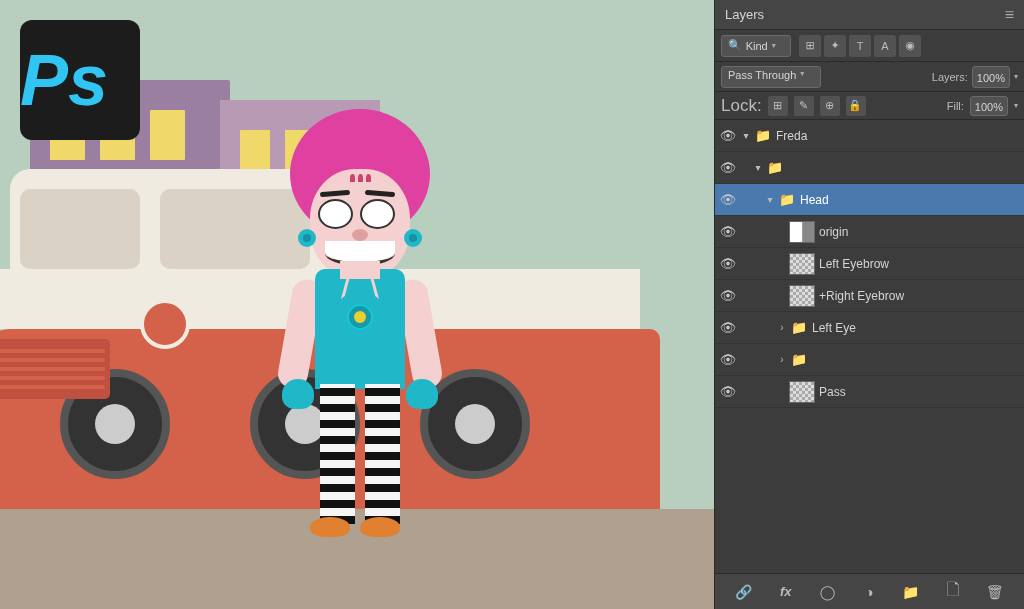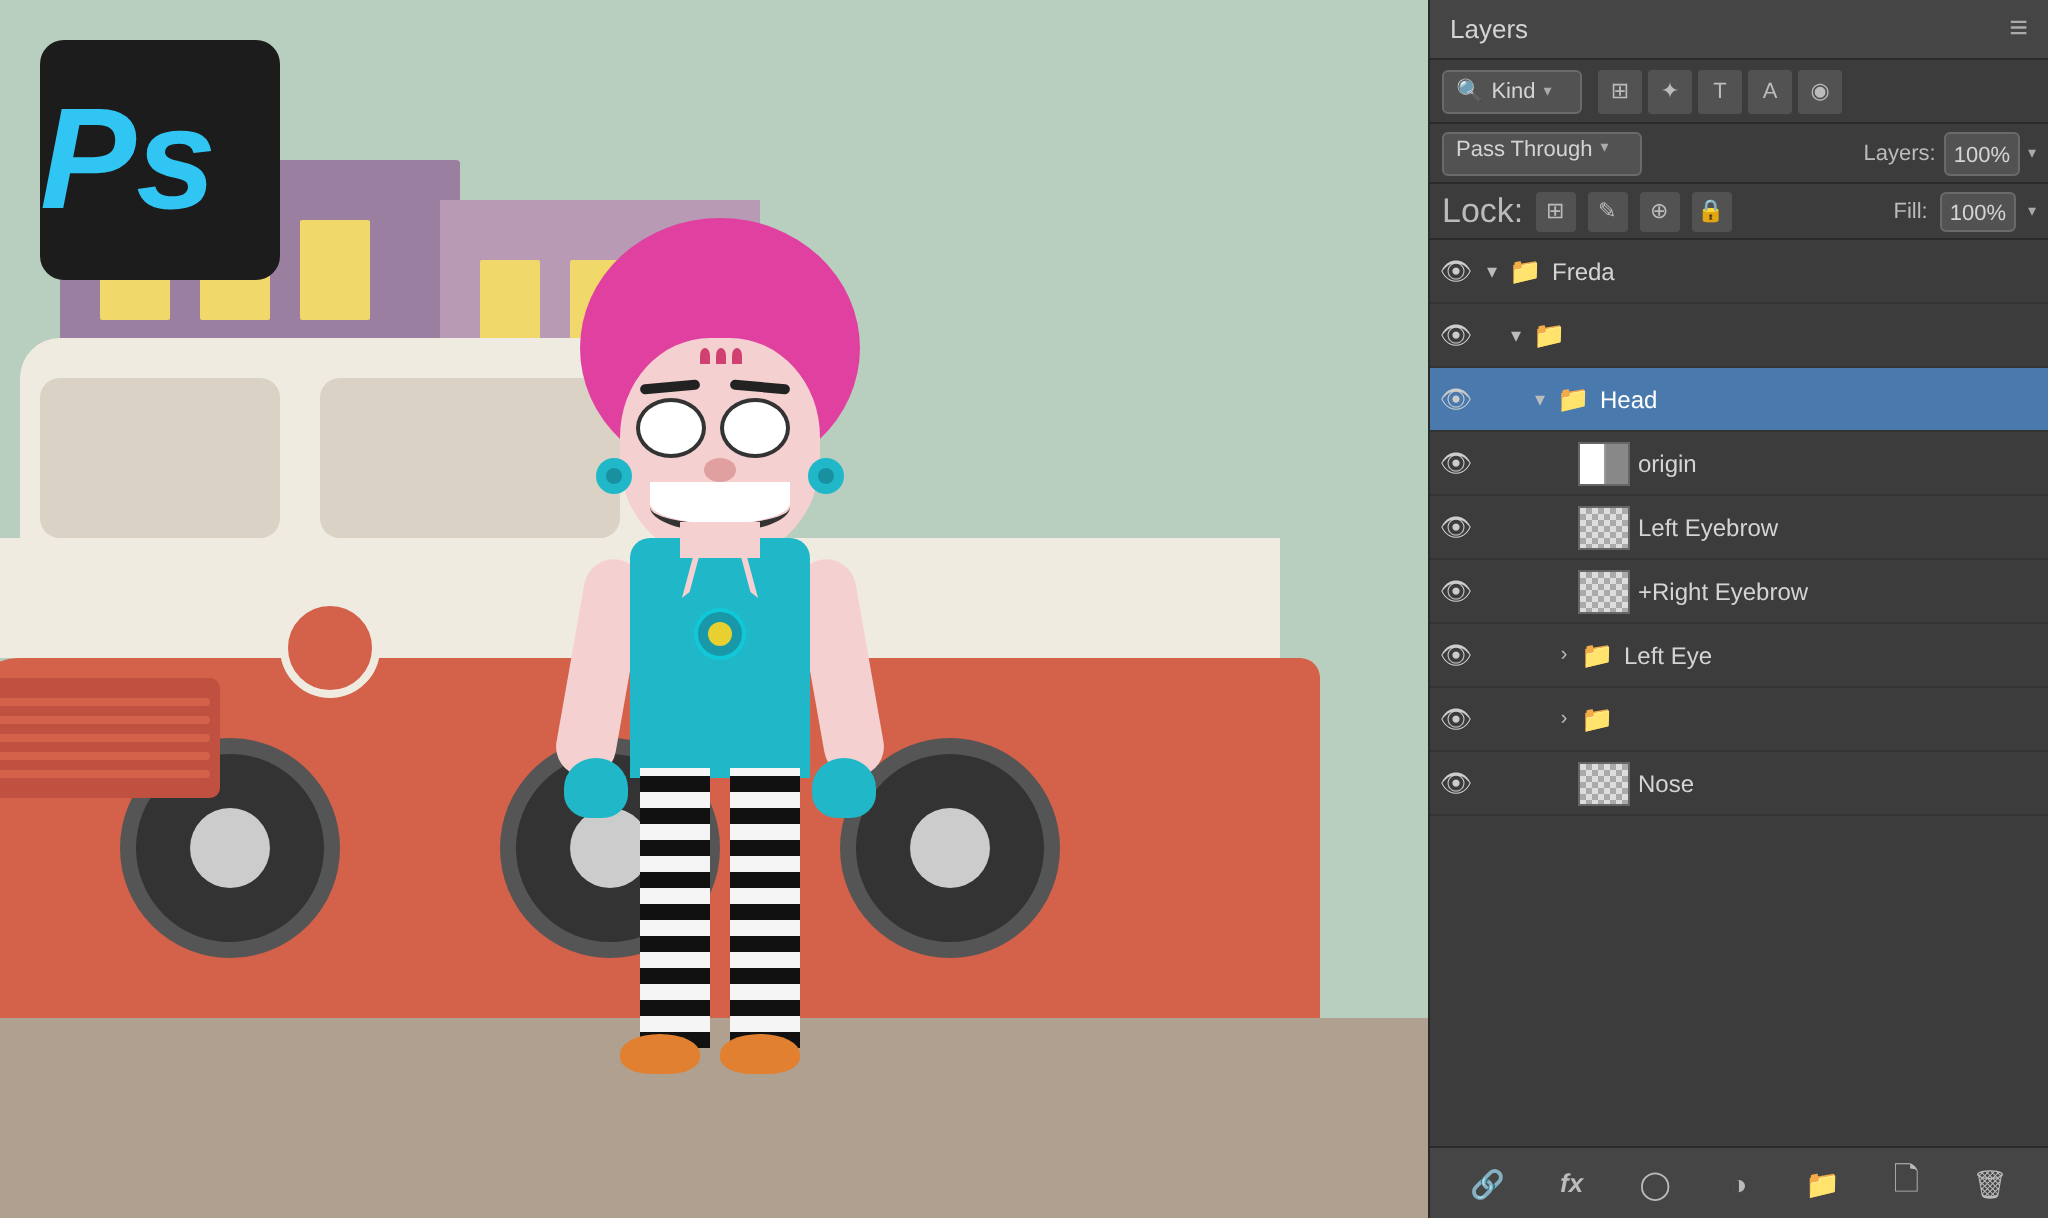--- a/index.html
+++ b/index.html
@@ -770,7 +770,7 @@
         <div class="layer-indent" style="width: 36px;"></div>
         <div class="expand-arrow"></div>
         <div class="layer-thumb checker"></div>
-        <div class="layer-name">Nose</div>
+        <div class="layer-name">Pass</div>
       </div>
     </div>
 

